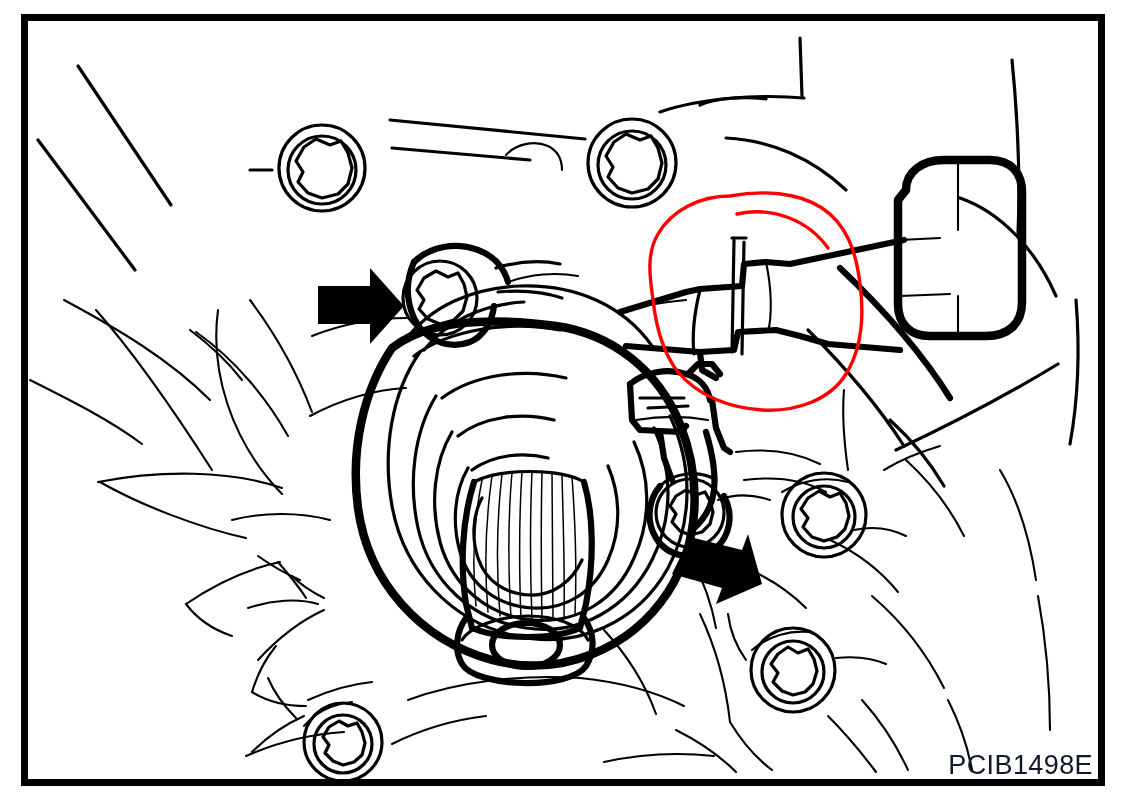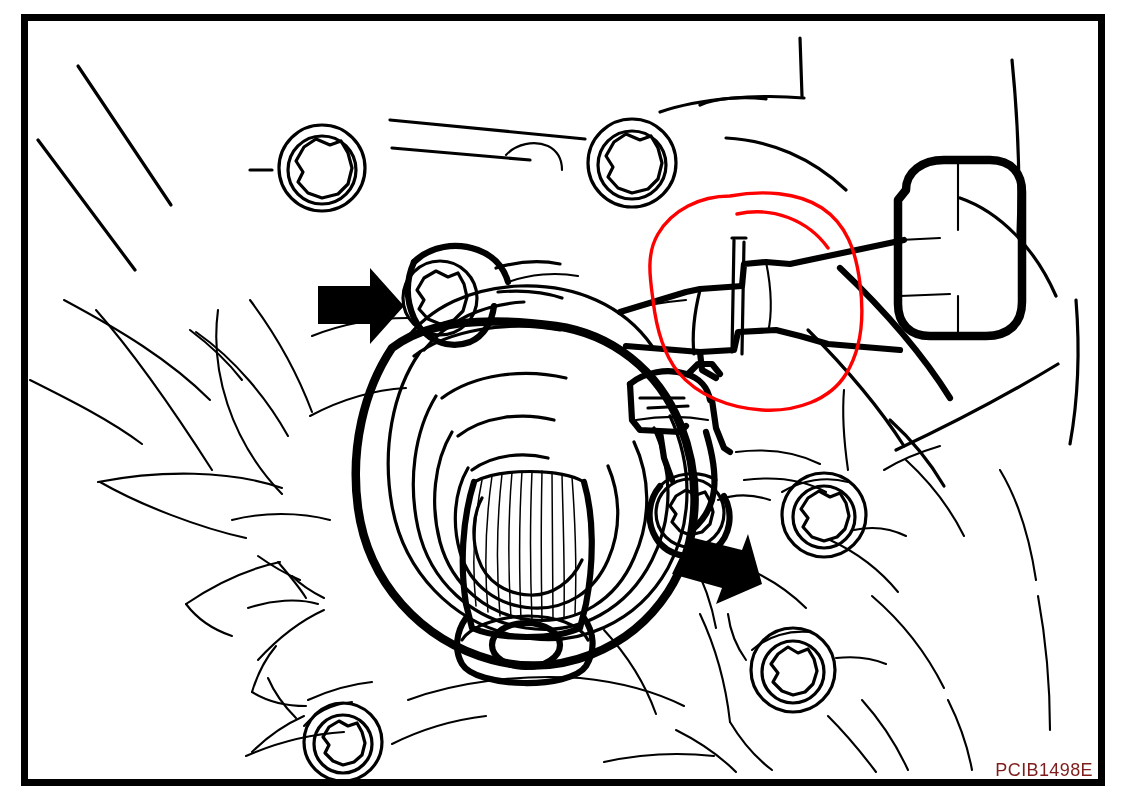--- a/index.html
+++ b/index.html
@@ -43,9 +43,9 @@
     right: 34px;
     bottom: 22px;
     font-family: "Liberation Sans", sans-serif;
-    font-size: 18px;
+    font-size: 27px;
     letter-spacing: 0.4px;
-    color: #7f1d1d;
+    color: #0f172a;
     line-height: 1;
     white-space: nowrap;
   }

